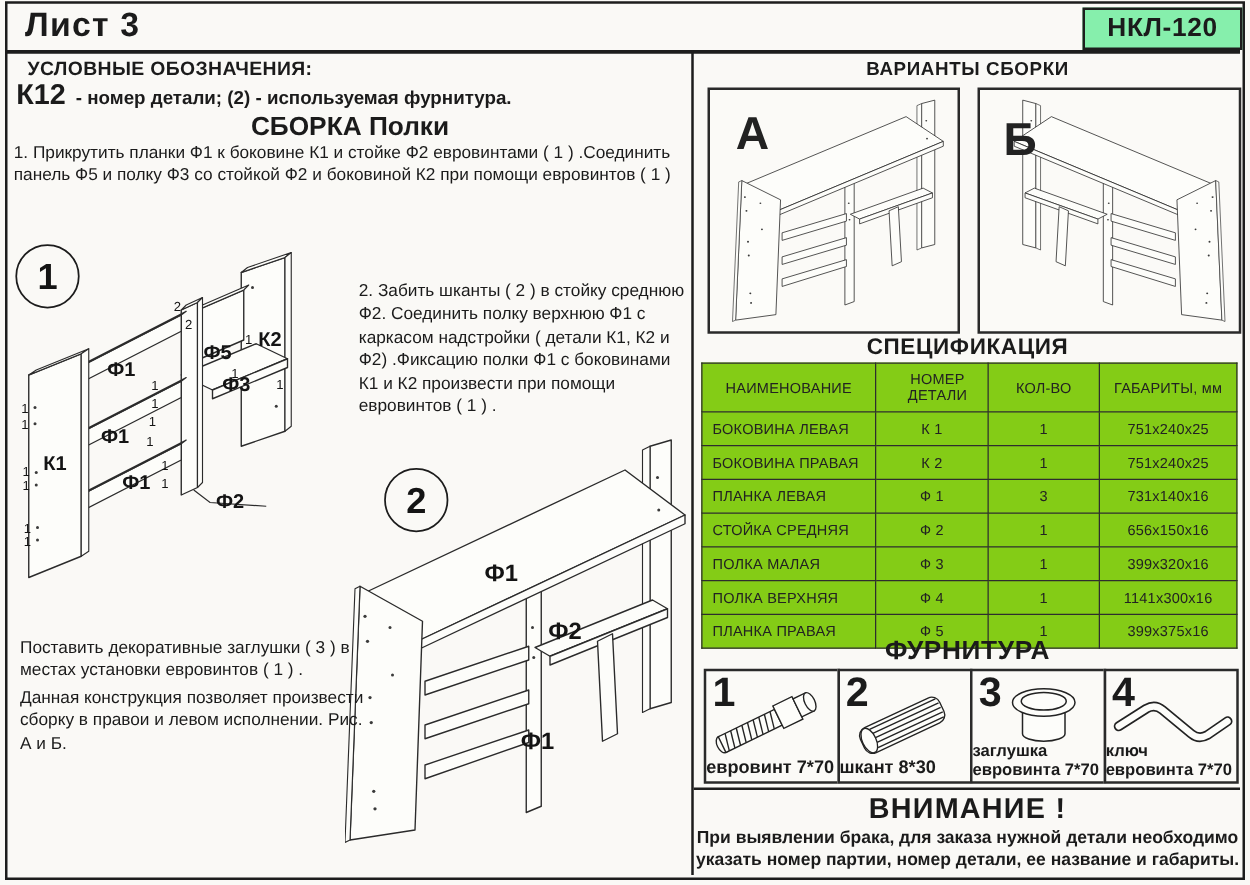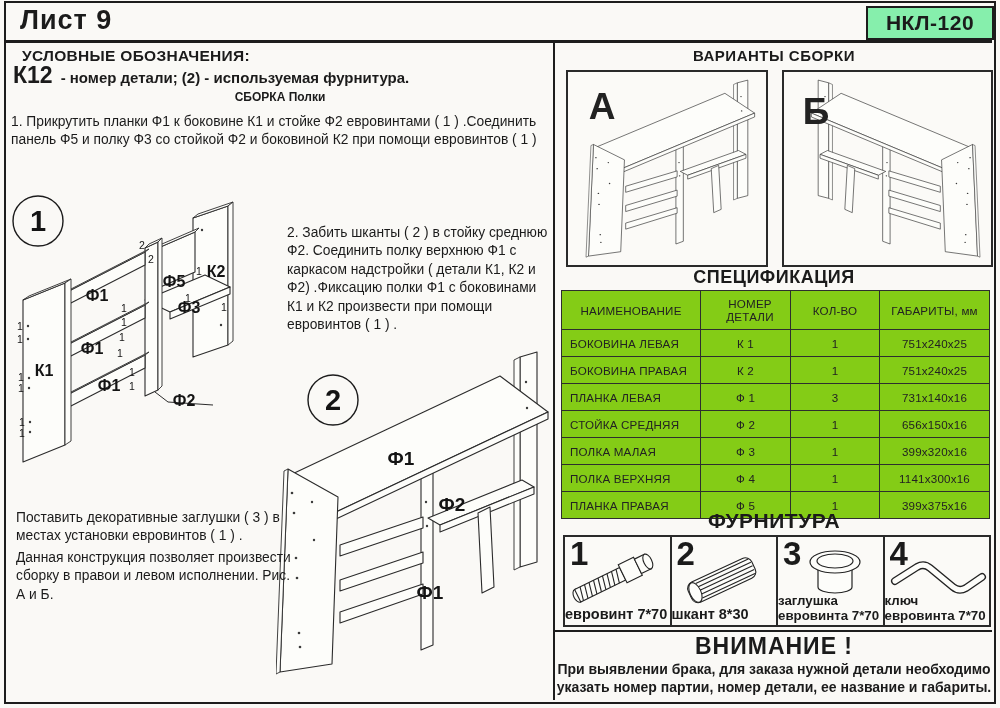--- a/index.html
+++ b/index.html
@@ -93,7 +93,7 @@
 
   <div class="outer-border"></div>
 
-  <div class="abs sheet-title" style="left:20px;top:5px;">Лист 9</div>
+  <div class="abs sheet-title" style="left:20px;top:5px;">Лист 3</div>
   <div class="abs model-box" style="left:866px;top:6px;width:124px;height:30px;">НКЛ-120</div>
   <div class="line" style="left:4px;top:40px;width:988px;height:2.5px;"></div>
   <div class="line" style="left:553px;top:40px;width:2px;height:660px;"></div>

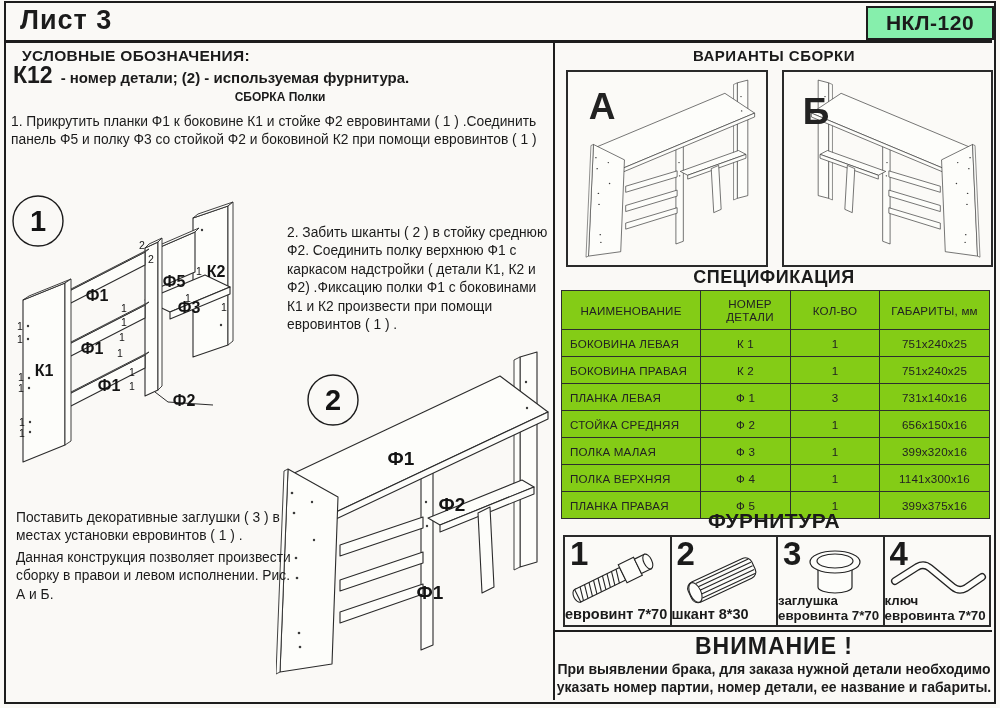--- a/index.html
+++ b/index.html
@@ -16,7 +16,7 @@
   .legend-title{font-size:15.5px;font-weight:bold;letter-spacing:0.3px;}
   .k12{font-size:23px;font-weight:bold;}
   .k12-desc{font-size:15px;font-weight:bold;margin-left:8px;}
-  .sborka{font-size:12px;font-weight:bold;text-align:center;}
+  .sborka{font-size:21px;font-weight:bold;text-align:center;}
   .para{font-size:13.8px;line-height:1.34;}
   .rc-title{font-weight:bold;text-align:center;}
   .variant-box{border:2px solid #2a2a2a;background:#fbfaf7;}

